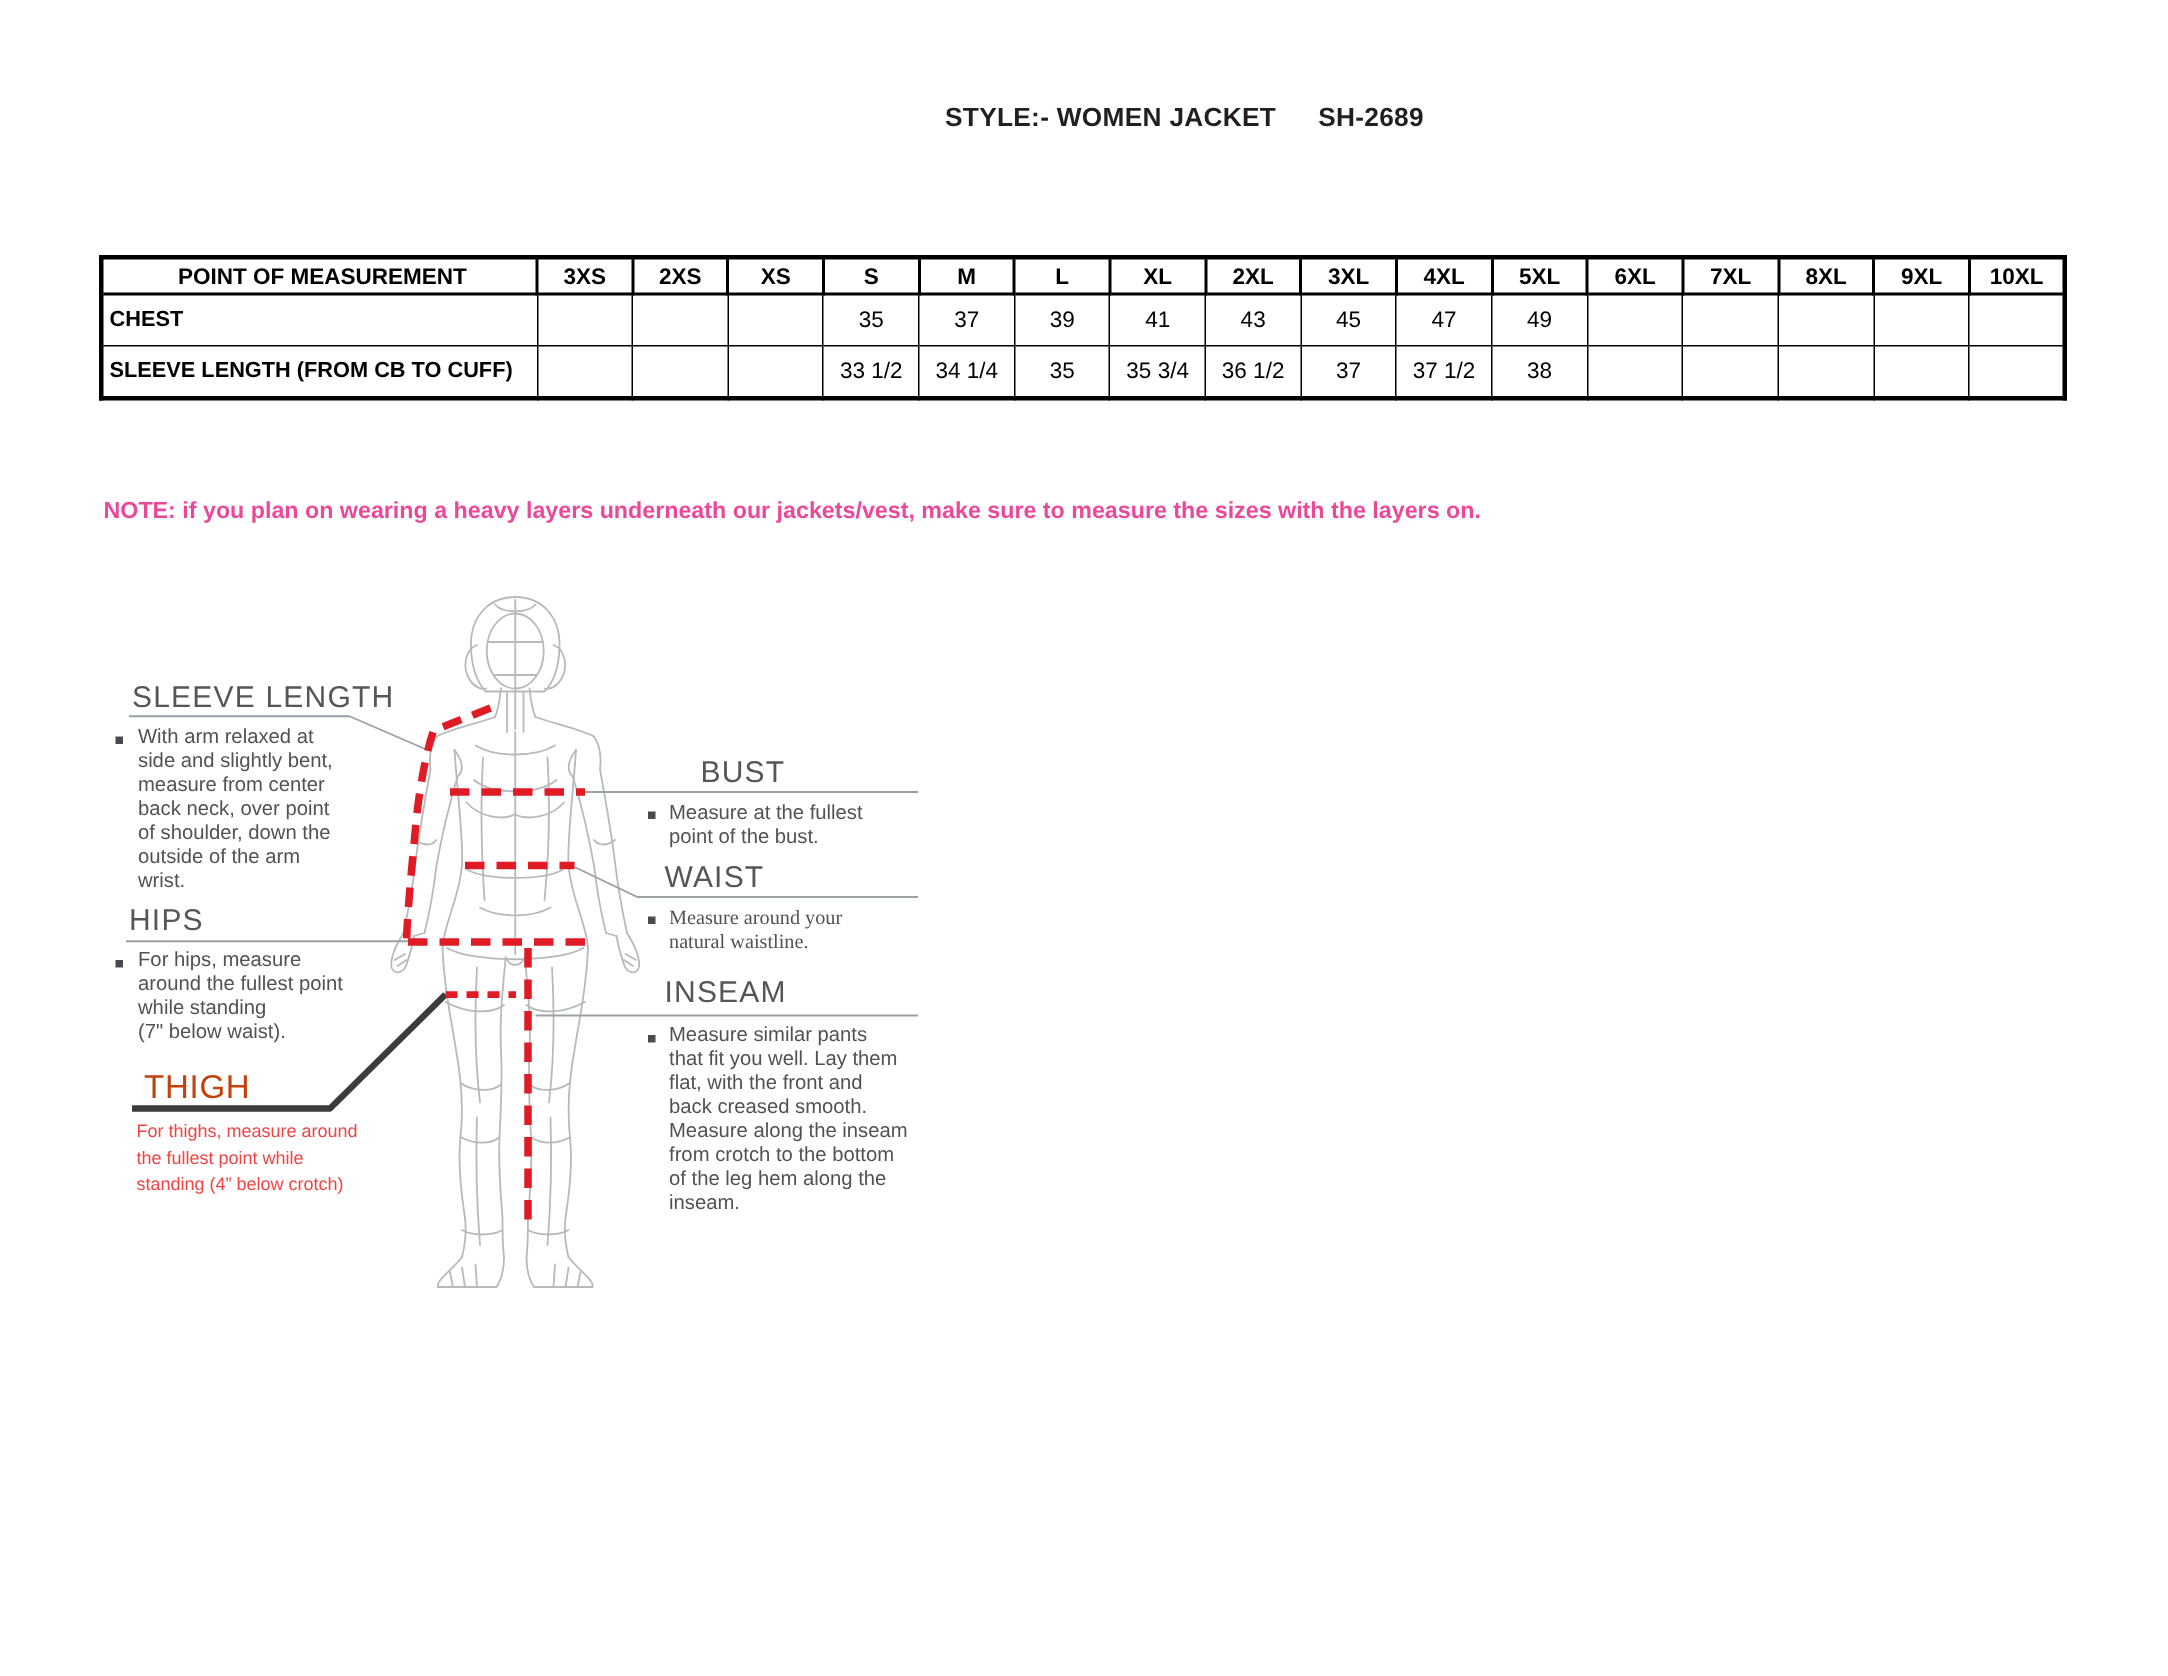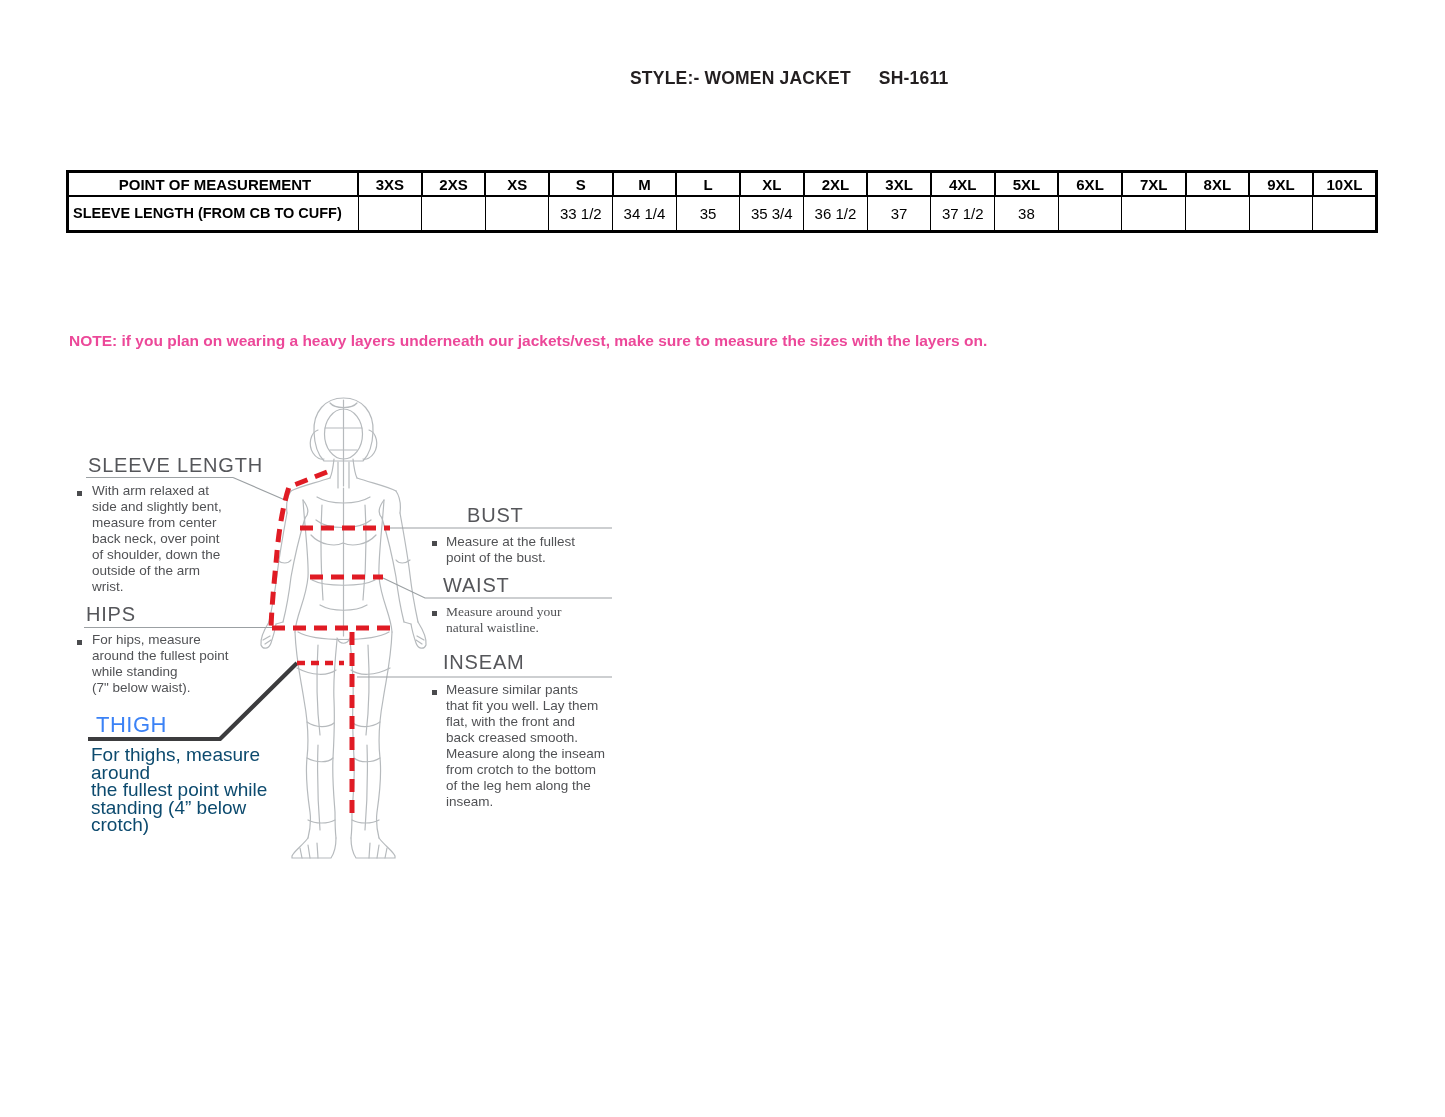--- a/index.html
+++ b/index.html
@@ -60,7 +60,7 @@
 <body>
 
 <div class="title">
-  <span>STYLE:- WOMEN JACKET</span><span class="code">SH-1611</span>
+  <span>STYLE:- WOMEN JACKET</span><span class="code">SH-2689</span>
 </div>
 
 <table class="size-chart">

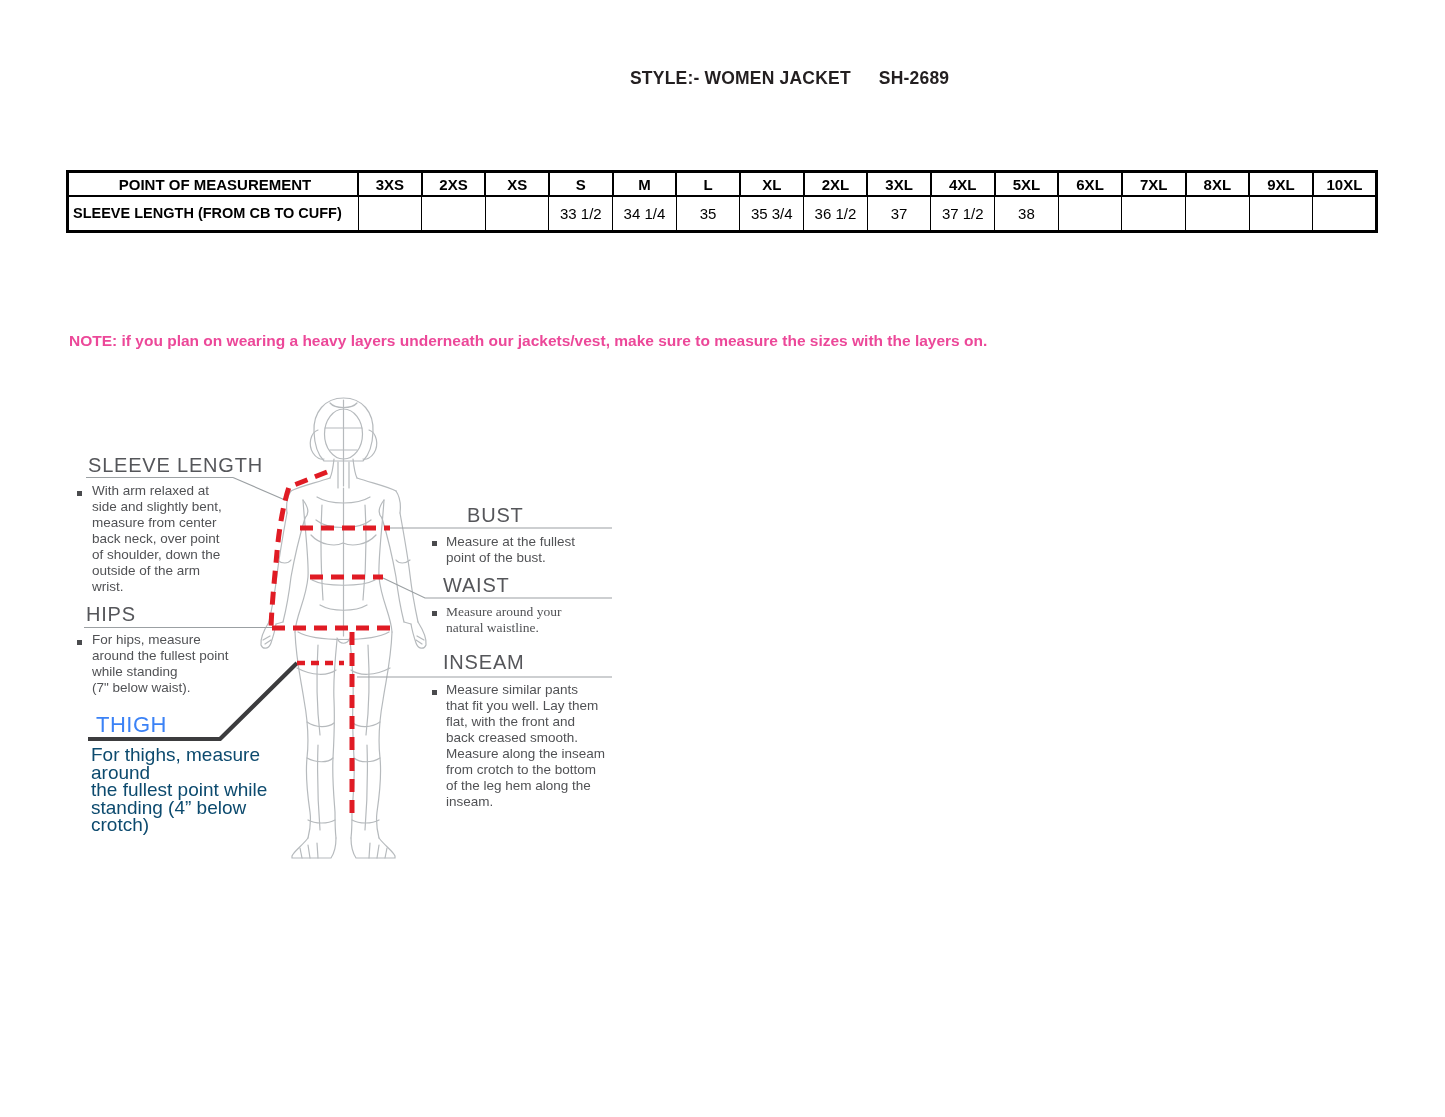--- a/index.html
+++ b/index.html
@@ -87,6 +87,25 @@
     </thead>
   <tbody id="chart-body">
       <tr>
+        <th>CHEST</th>
+        <td></td>
+        <td></td>
+        <td></td>
+        <td>35</td>
+        <td>37</td>
+        <td>39</td>
+        <td>41</td>
+        <td>43</td>
+        <td>45</td>
+        <td>47</td>
+        <td>49</td>
+        <td></td>
+        <td></td>
+        <td></td>
+        <td></td>
+        <td></td>
+      </tr>
+      <tr>
         <th>SLEEVE LENGTH (FROM CB TO CUFF)</th>
         <td></td>
         <td></td>

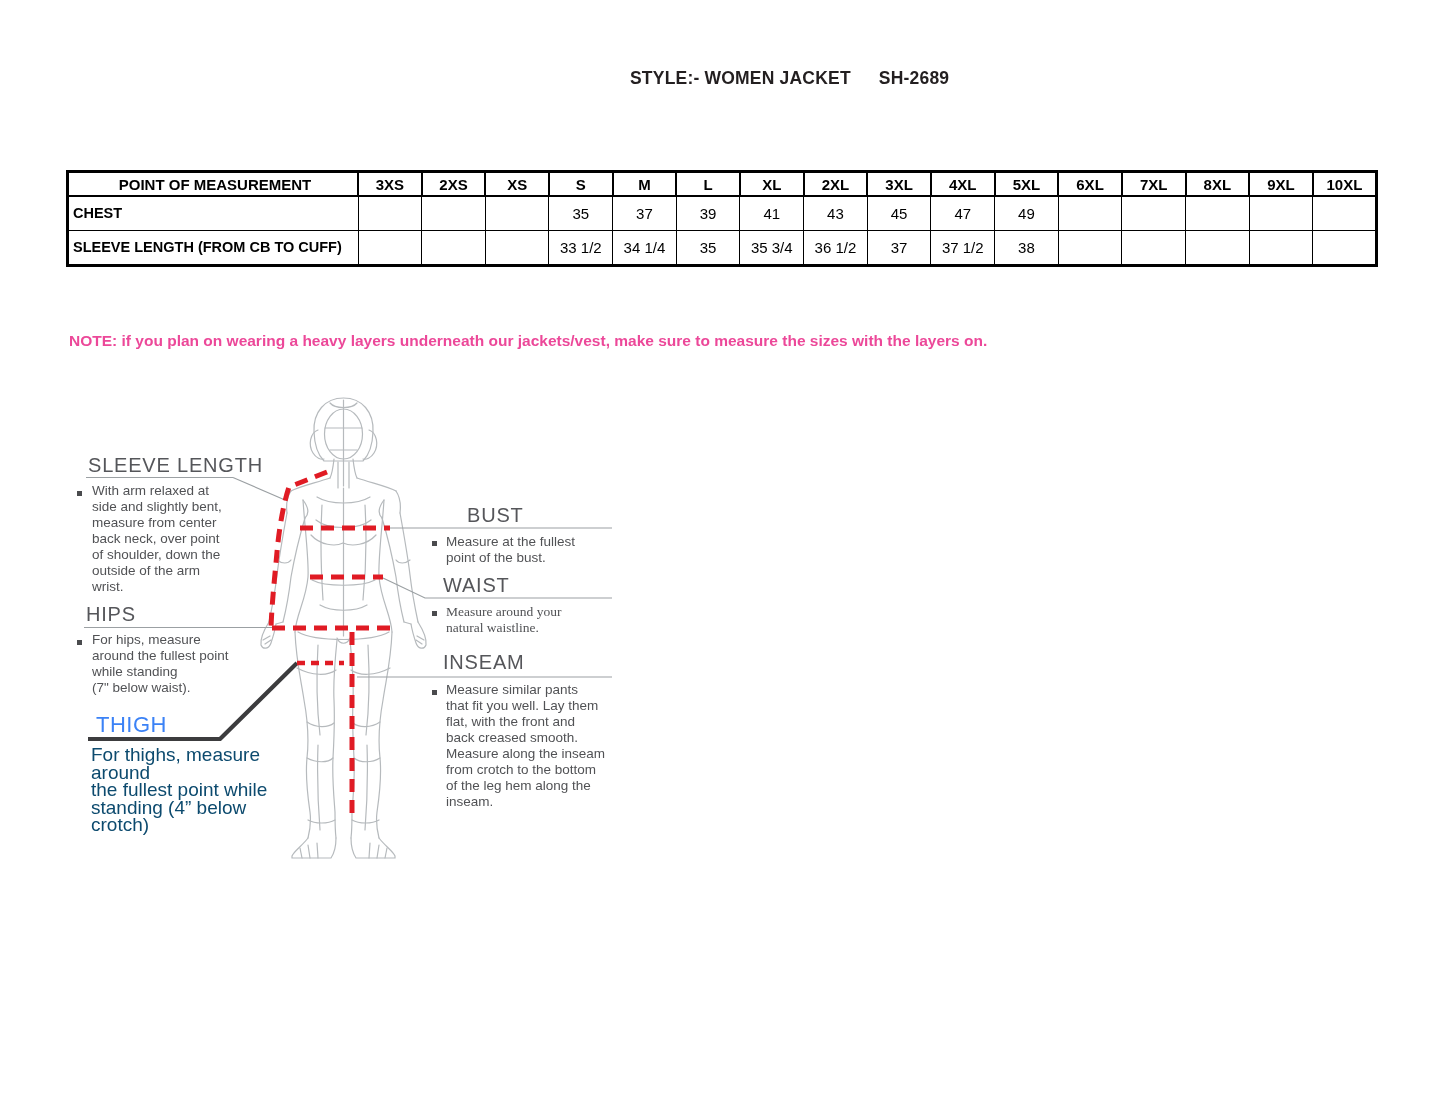--- a/index.html
+++ b/index.html
@@ -46,7 +46,7 @@
     position:absolute;font-size:20px;color:#55565a;letter-spacing:.8px;
     white-space:nowrap;
   }
-  .guide-heading.thigh{font-size:22px;color:#3b82f6;letter-spacing:.5px;}
+  .guide-heading.thigh{font-size:22px;color:#c2410c;letter-spacing:.5px;}
   .guide-text{
     position:absolute;font-size:13.5px;line-height:16px;color:#515255;
     white-space:pre-line;

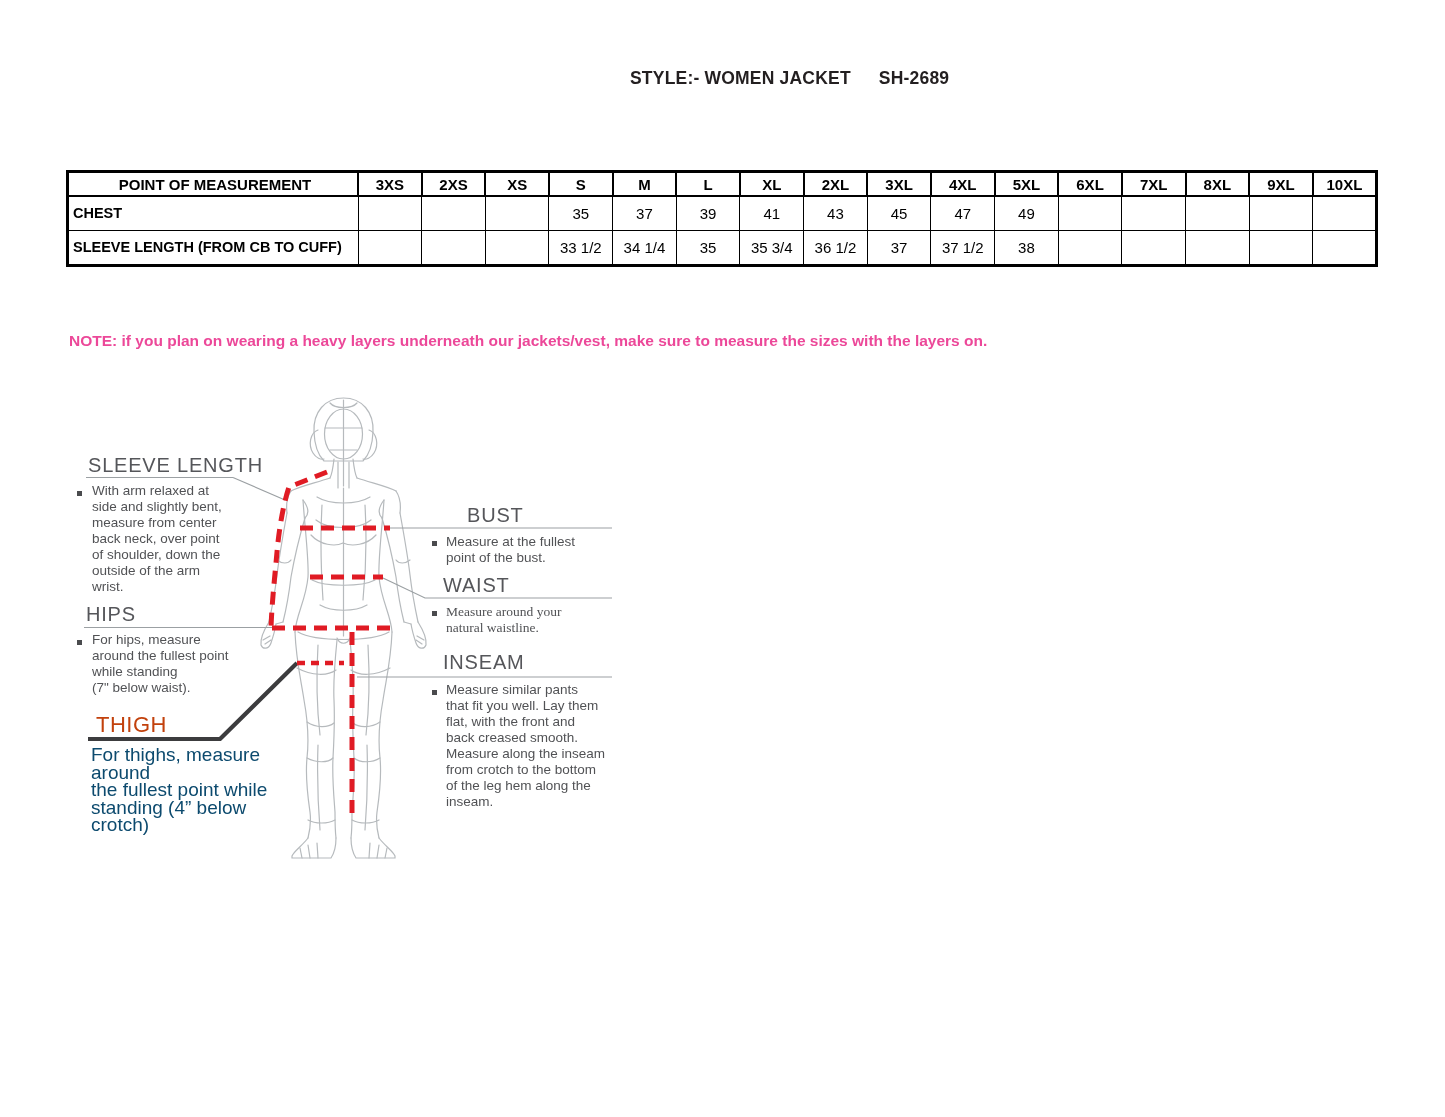--- a/index.html
+++ b/index.html
@@ -51,7 +51,7 @@
     position:absolute;font-size:13.5px;line-height:16px;color:#515255;
     white-space:pre-line;
   }
-  .guide-text.thigh{font-size:19px;line-height:17.5px;color:#0c4a6e;}
+  .guide-text.thigh{font-size:12px;line-height:17.5px;color:#ef4444;}
   .bullet{
     position:absolute;width:5px;height:5px;background:#4a4b4e;
   }

